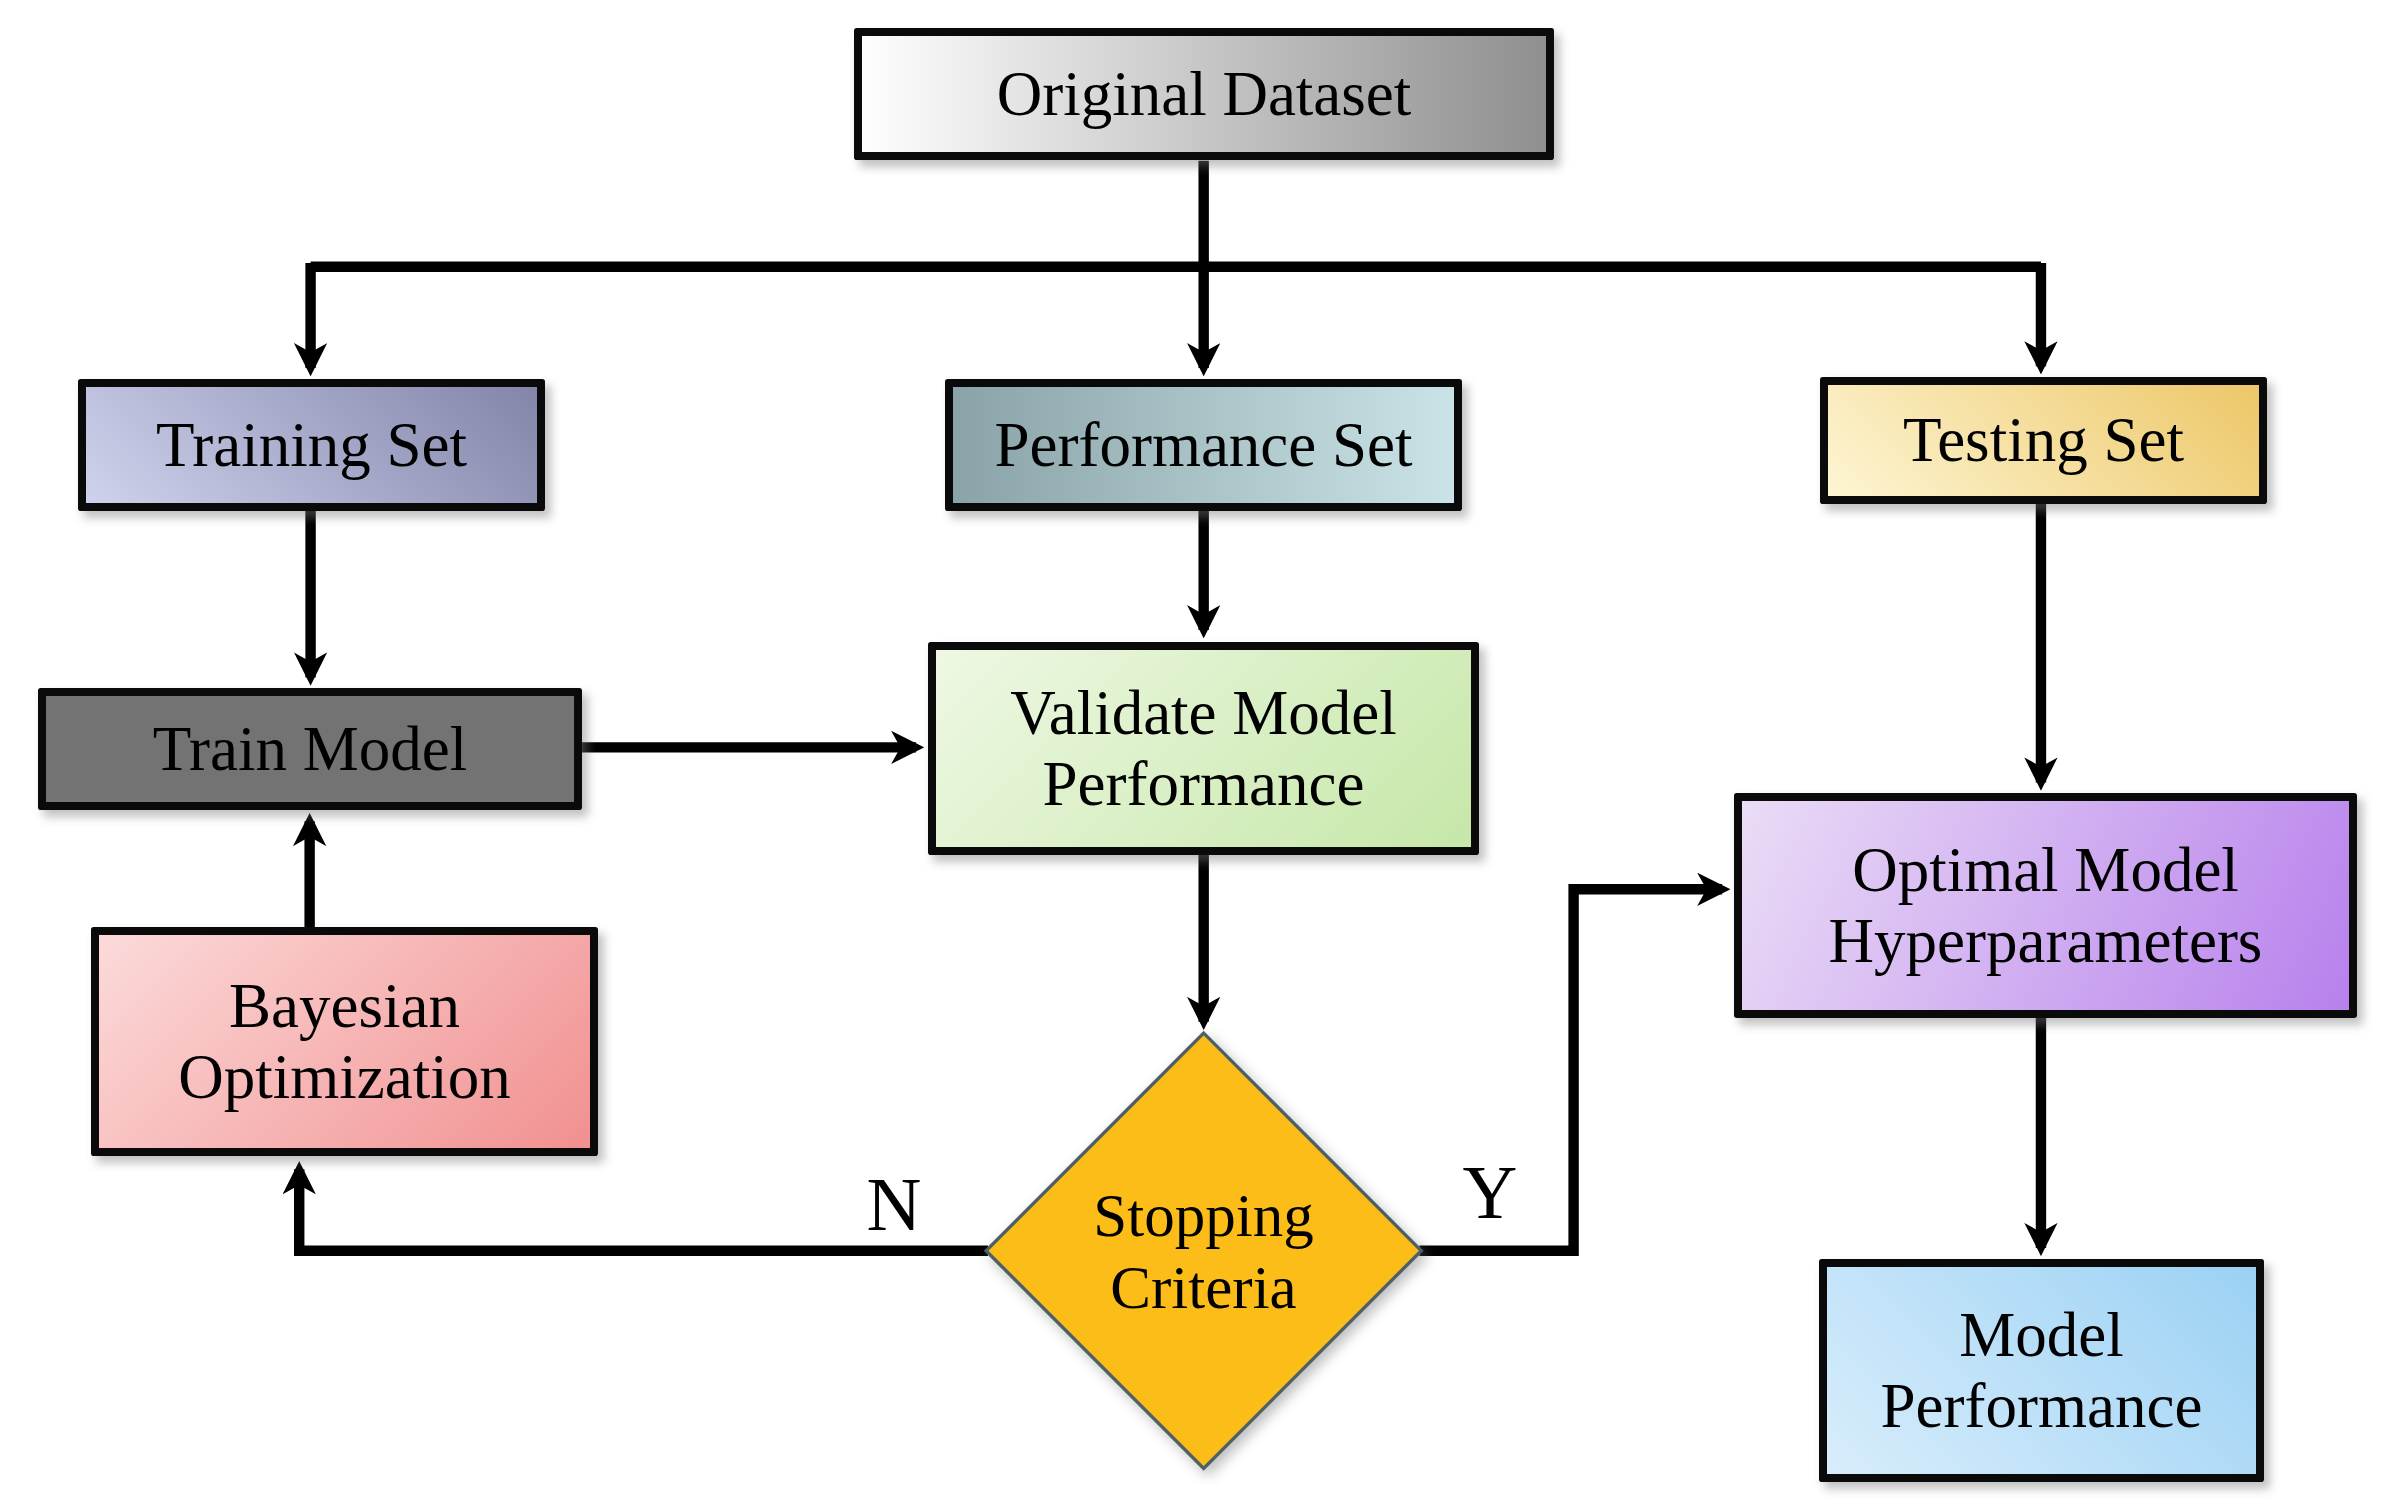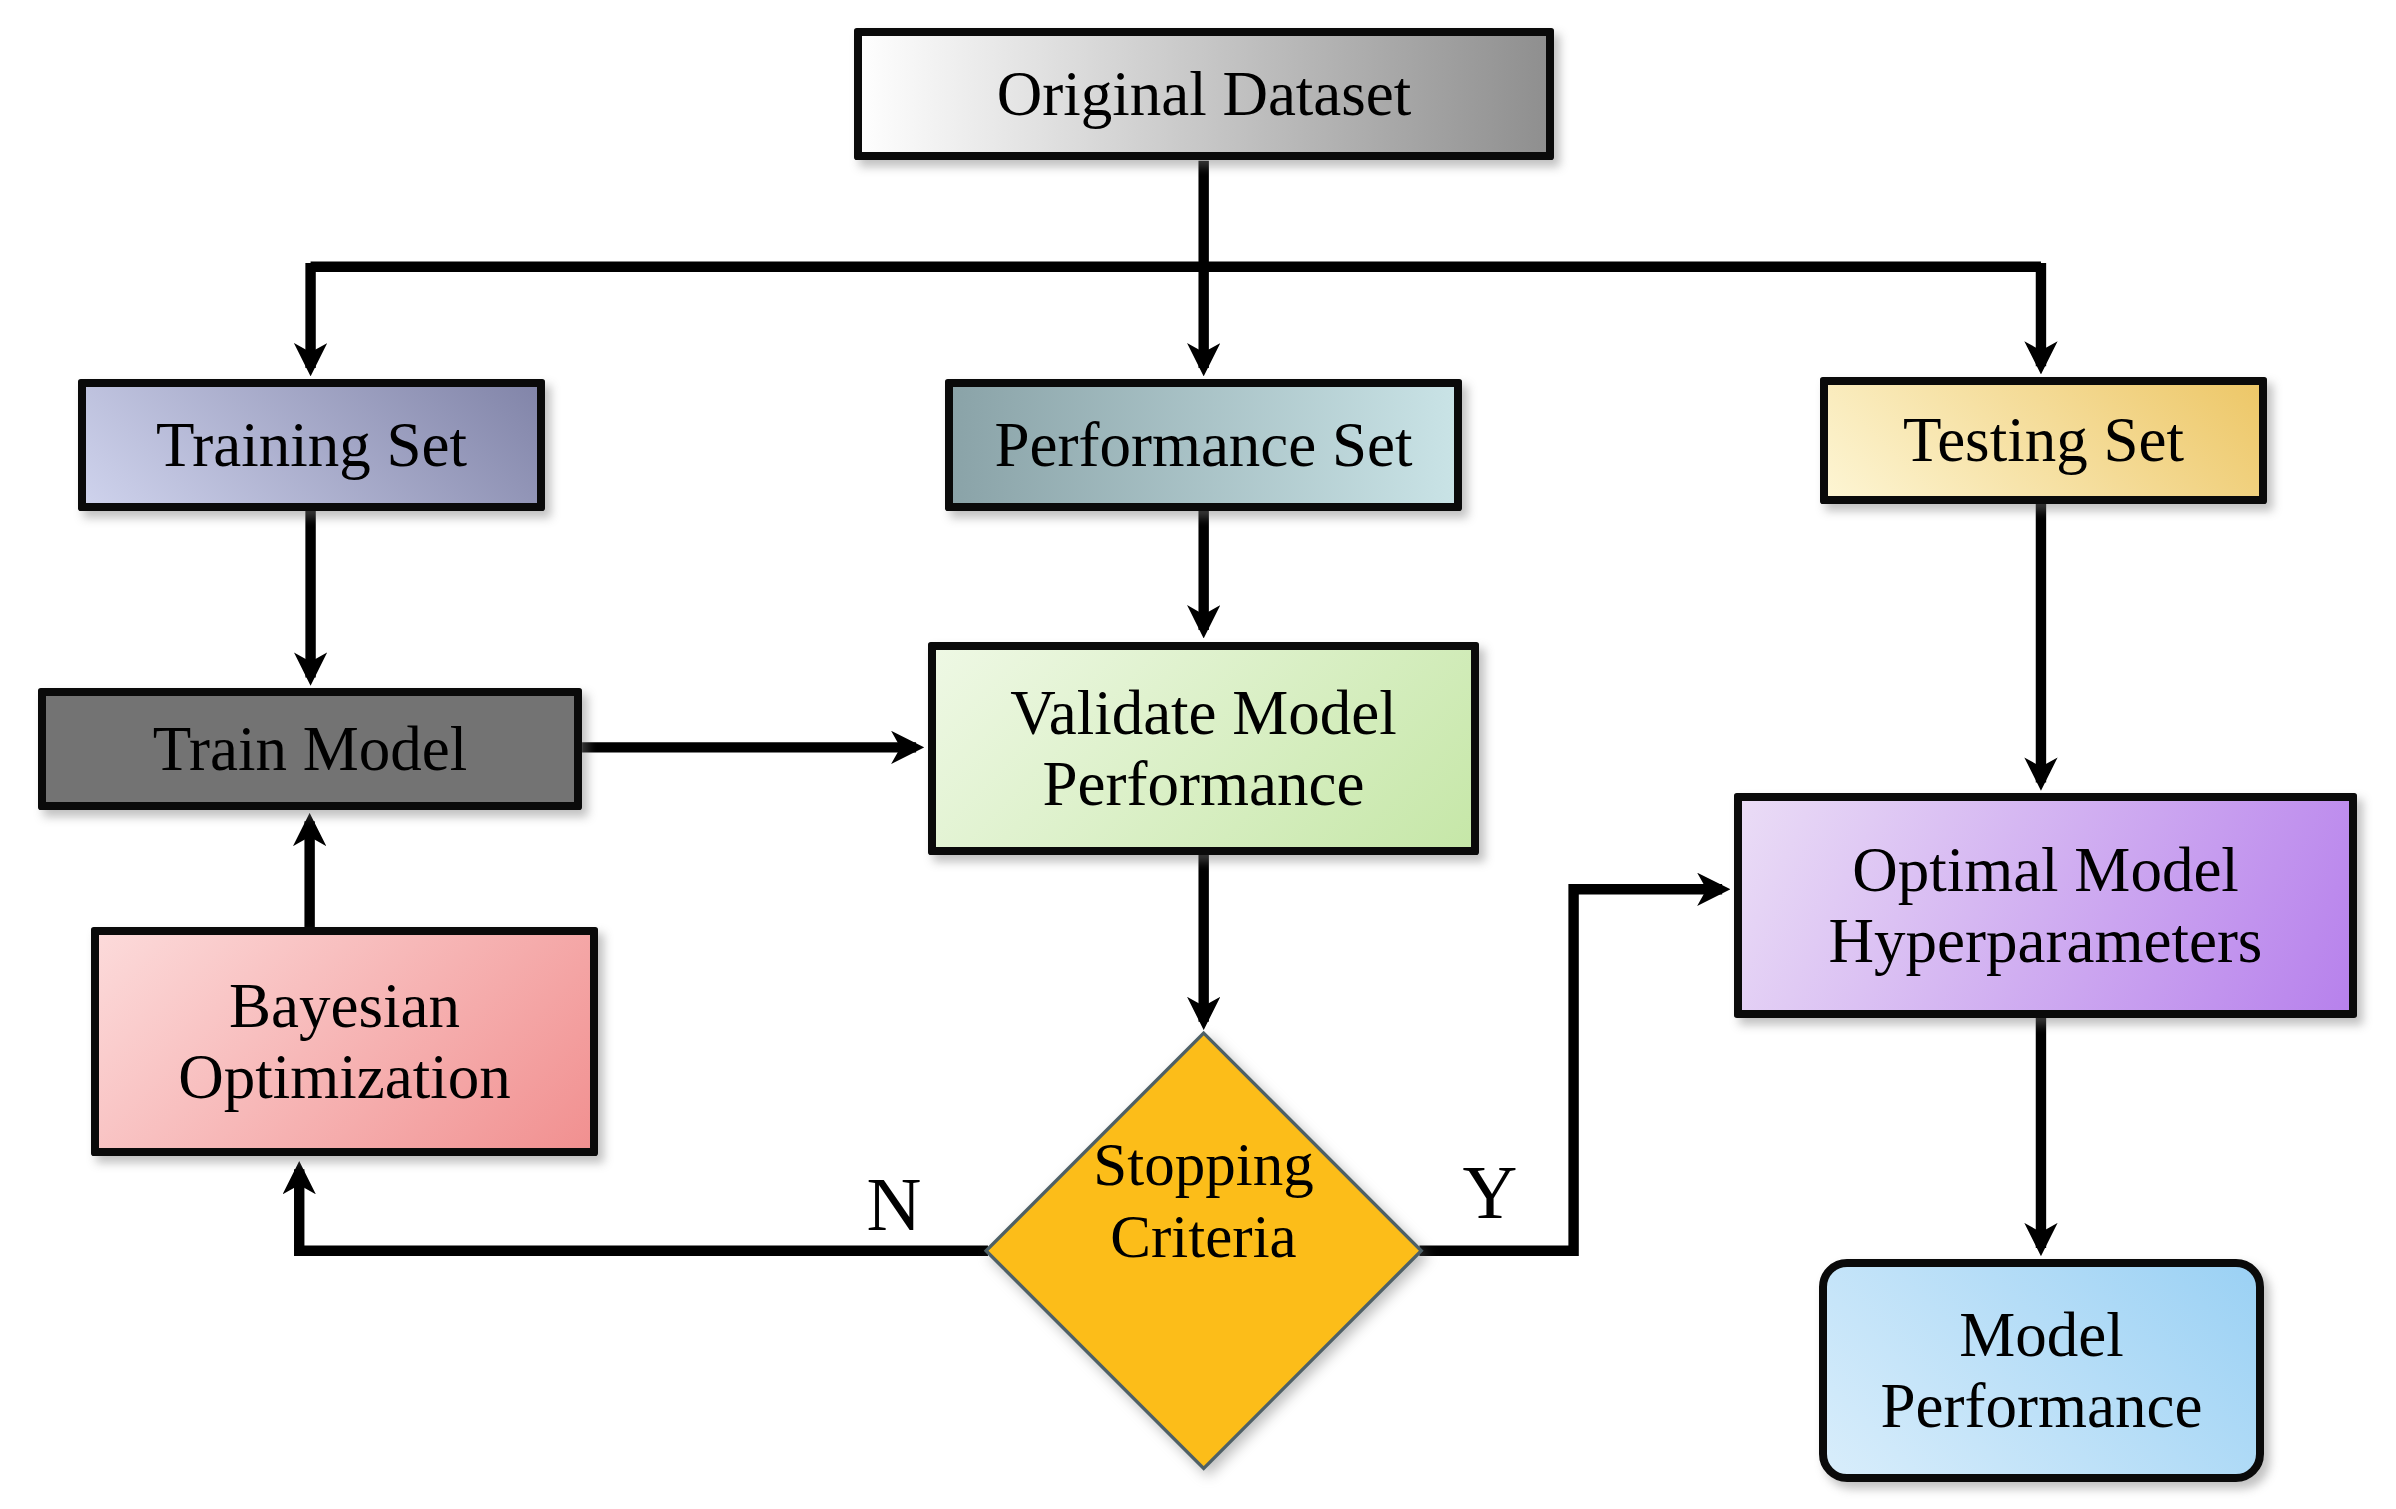--- a/index.html
+++ b/index.html
@@ -52,7 +52,7 @@
   
   .diamond-label {
     position: absolute;
-    left: 1033px; top: 1068px;
+    left: 1033px; top: 1119px;
     width: 341px; height: 265px;
     display: flex; align-items: center; justify-content: center;
     text-align: center;

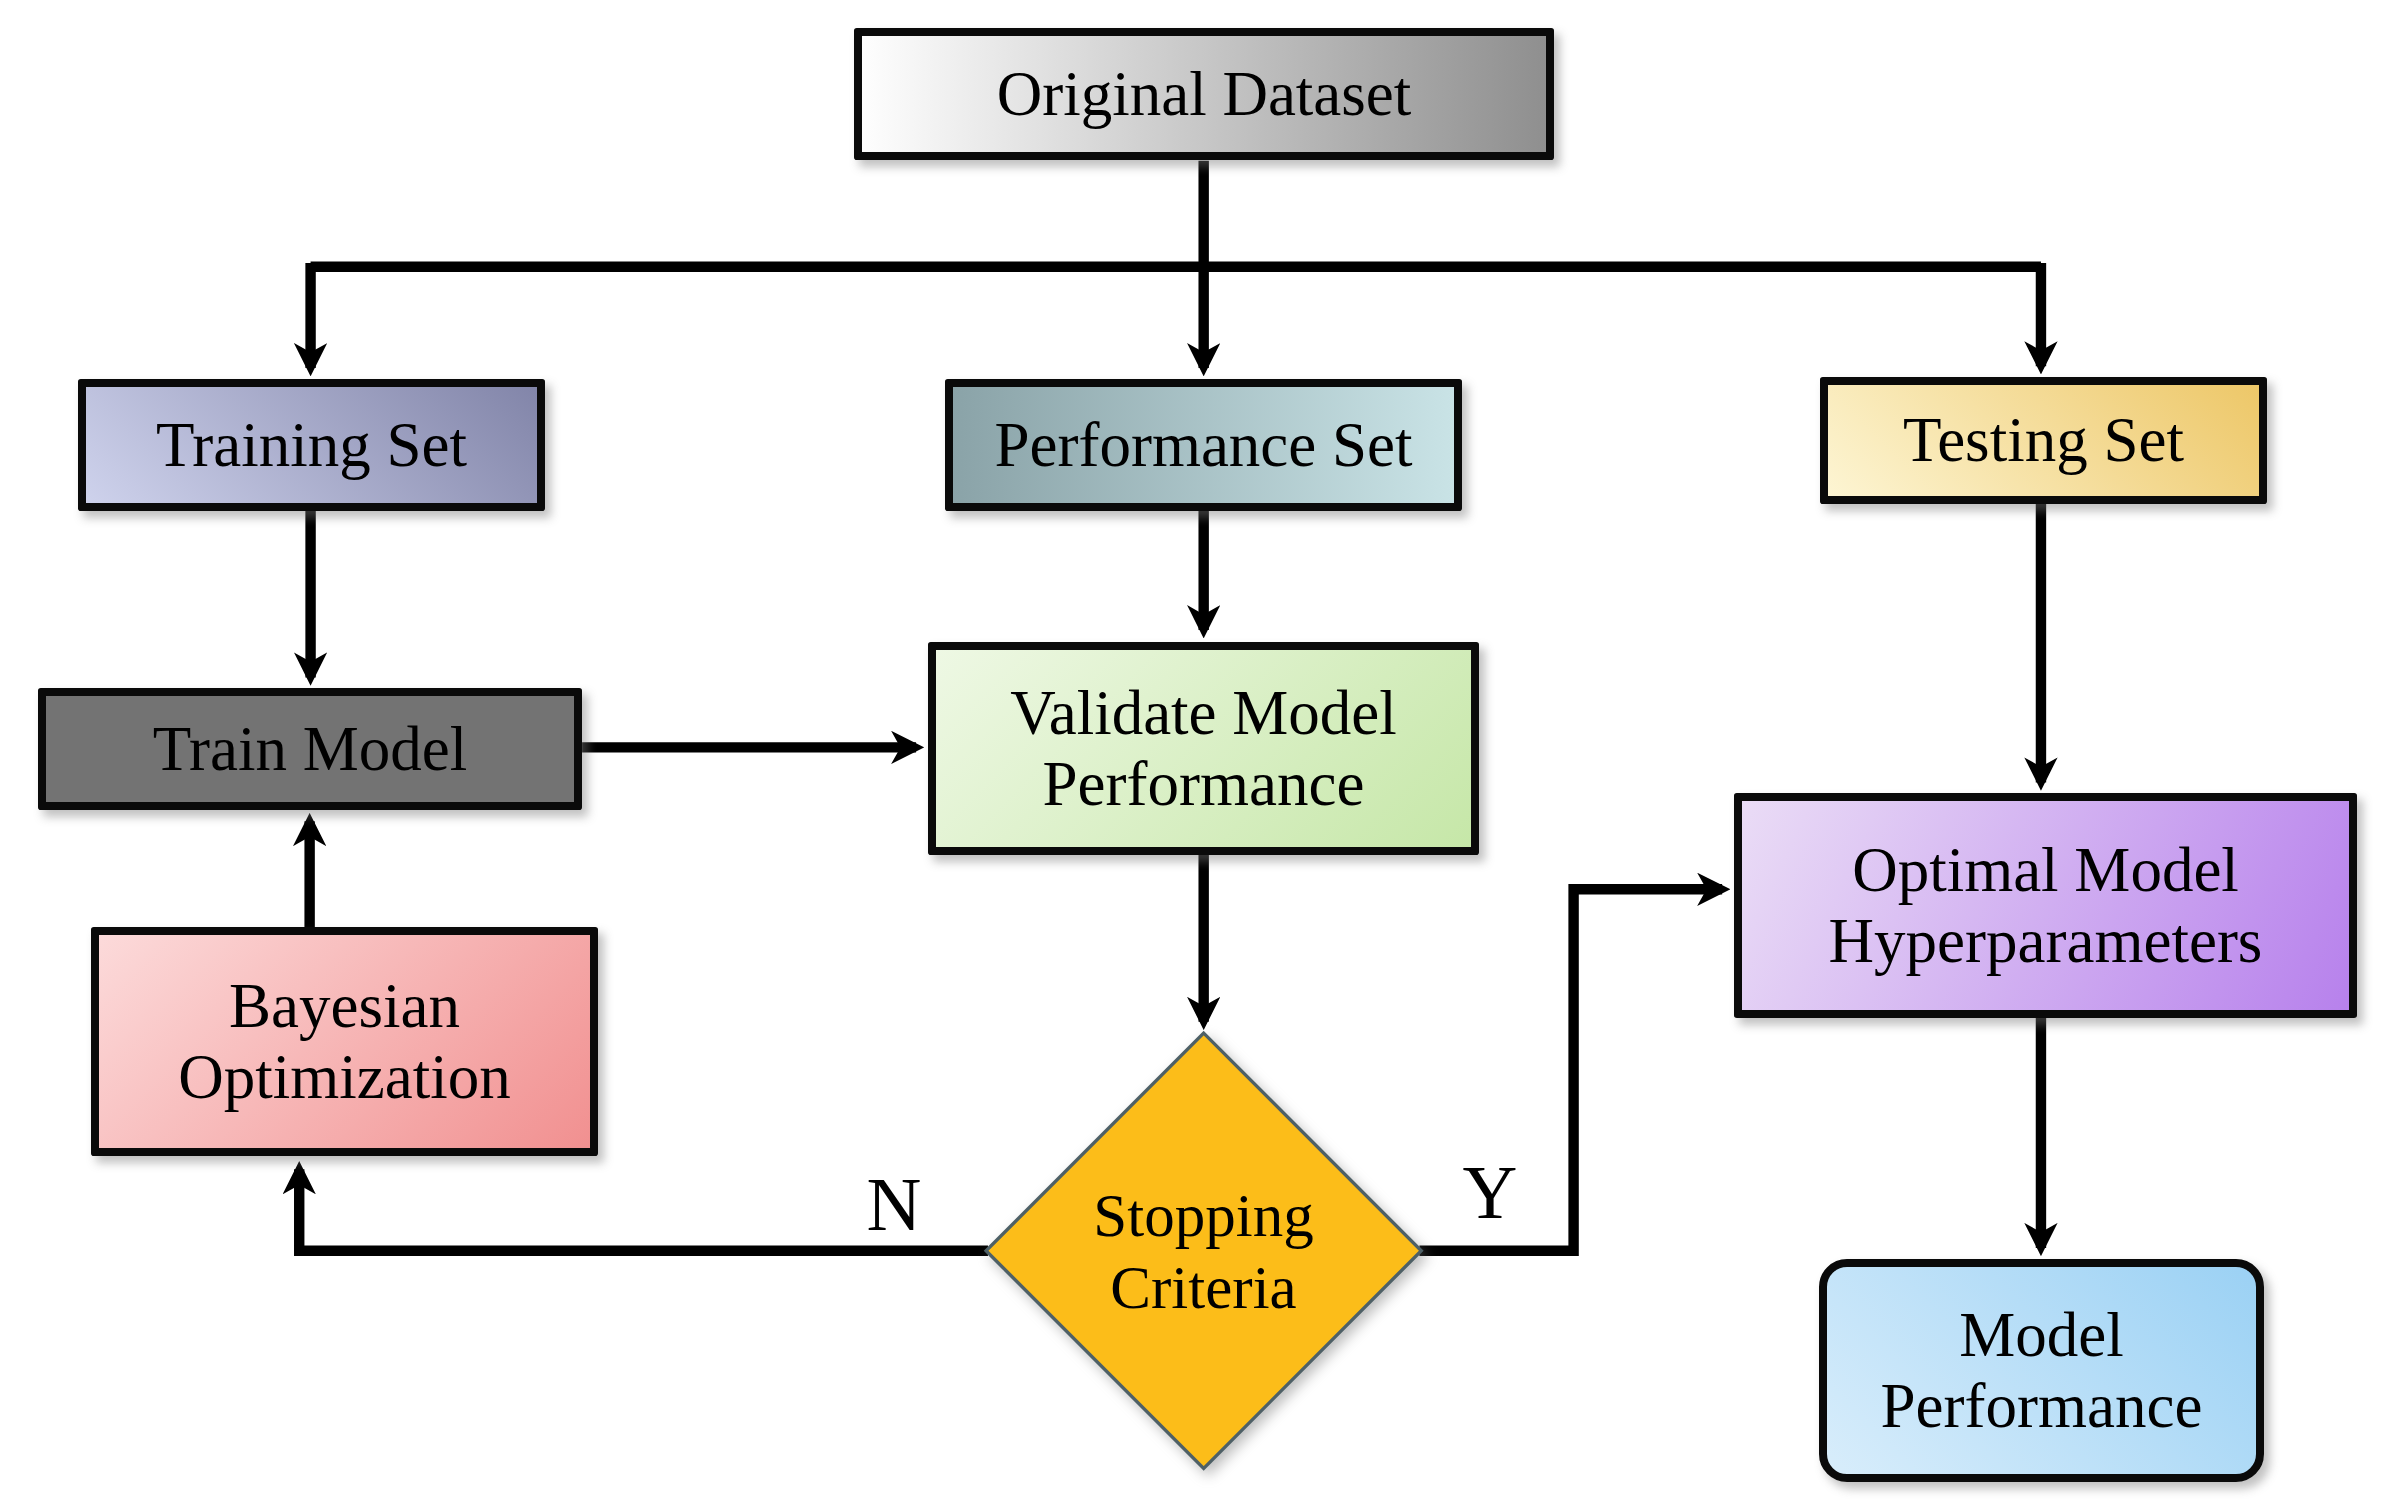--- a/index.html
+++ b/index.html
@@ -48,7 +48,7 @@
   #node-validate    { left: 928px;  top: 642px;  width: 551px; height: 213px; }
   #node-bayesian    { left: 59px;   top: 927px;  width: 507px; height: 229px; margin-left: 32px; }
   #node-optimal     { left: 1734px; top: 793px;  width: 623px; height: 225px; }
-  #node-modelperf   { left: 1819px; top: 1259px; width: 445px; height: 223px; border-radius: 28px; }
+  #node-modelperf   { left: 1819px; top: 1259px; width: 445px; height: 223px; }
   
   .diamond-label {
     position: absolute;

